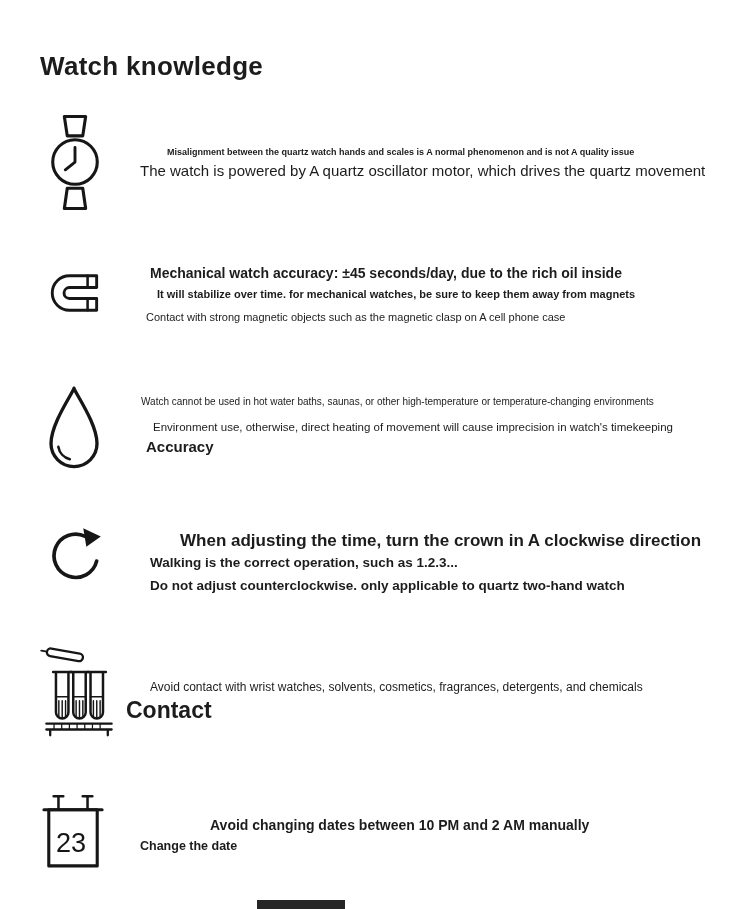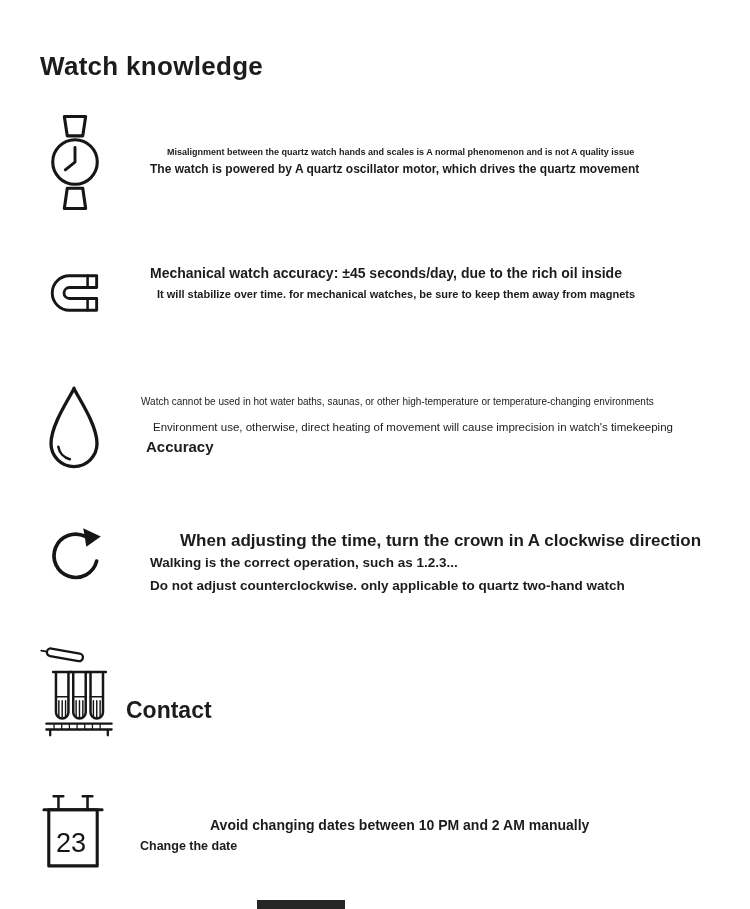--- a/index.html
+++ b/index.html
@@ -22,7 +22,7 @@
   #s1 { top: 110px; height: 110px; }
   #s1 .icon { left: 44px; top: 3px; }
   .l-1a { left: 167px; top: 37px; font-size: 9px;   font-weight: 700; }
-  .l-1b { left: 150px; top: 52px; font-size: 12px; font-weight: 700; }
+  .l-1b { left: 140px; top: 52px; font-size: 15px; font-weight: 400; }
 
   #s2 { top: 256px; height: 85px; }
   #s2 .icon { left: 42px; top: 8px; }

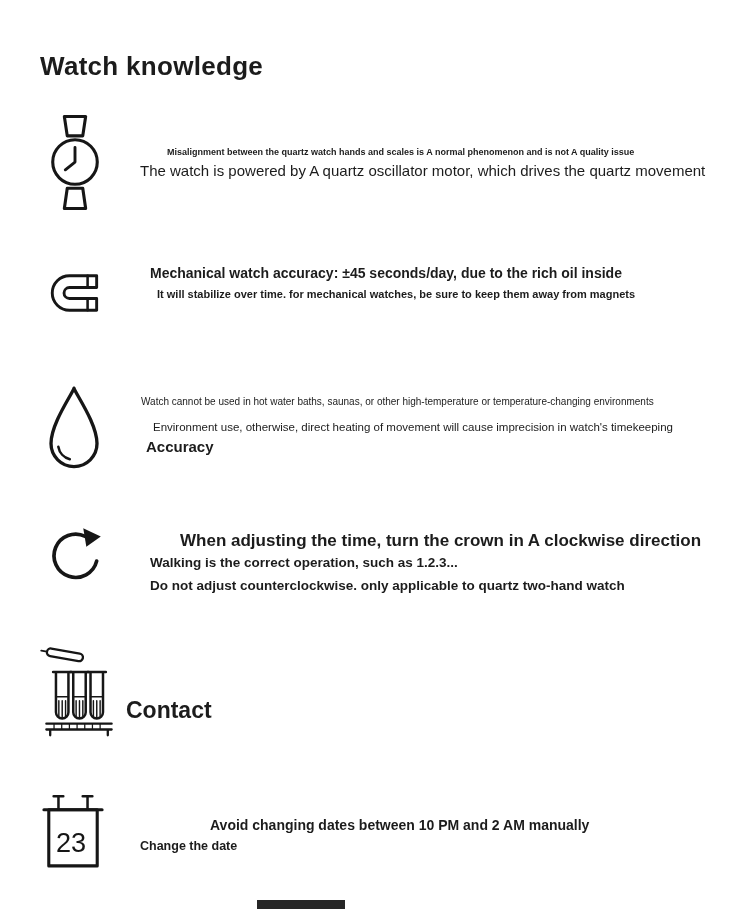--- a/index.html
+++ b/index.html
@@ -81,6 +81,7 @@
   </span>
   <div class="line l-2a">Mechanical watch accuracy: ±45 seconds/day, due to the rich oil inside</div>
   <div class="line l-2b">It will stabilize over time. for mechanical watches, be sure to keep them away from magnets</div>
+  <div class="line l-2c">Contact with strong magnetic objects such as the magnetic clasp on A cell phone case</div>
 </div>
 
 <div id="s3" class="section">

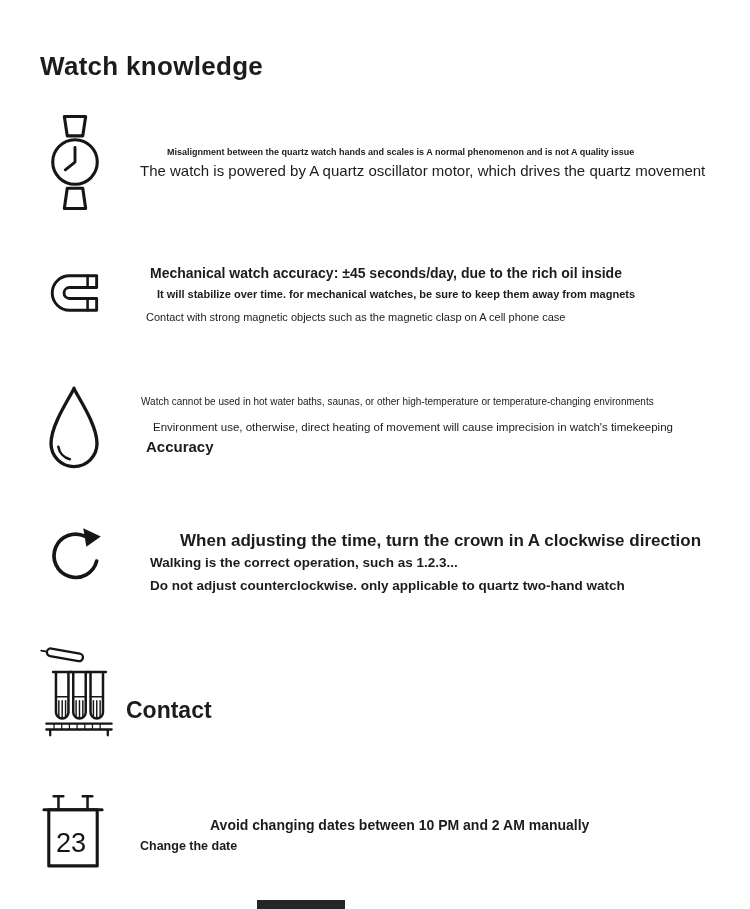--- a/index.html
+++ b/index.html
@@ -129,6 +129,7 @@
       <path class="stroke" style="stroke-width:1.3" d="M14 82 V88 M22 82 V88 M30 82 V88 M38 82 V88 M46 82 V88 M54 82 V88 M62 82 V88"></path>
     </svg>
   </span>
+  <div class="line l-5a">Avoid contact with wrist watches, solvents, cosmetics, fragrances, detergents, and chemicals</div>
   <div class="line l-5b">Contact</div>
 </div>
 

